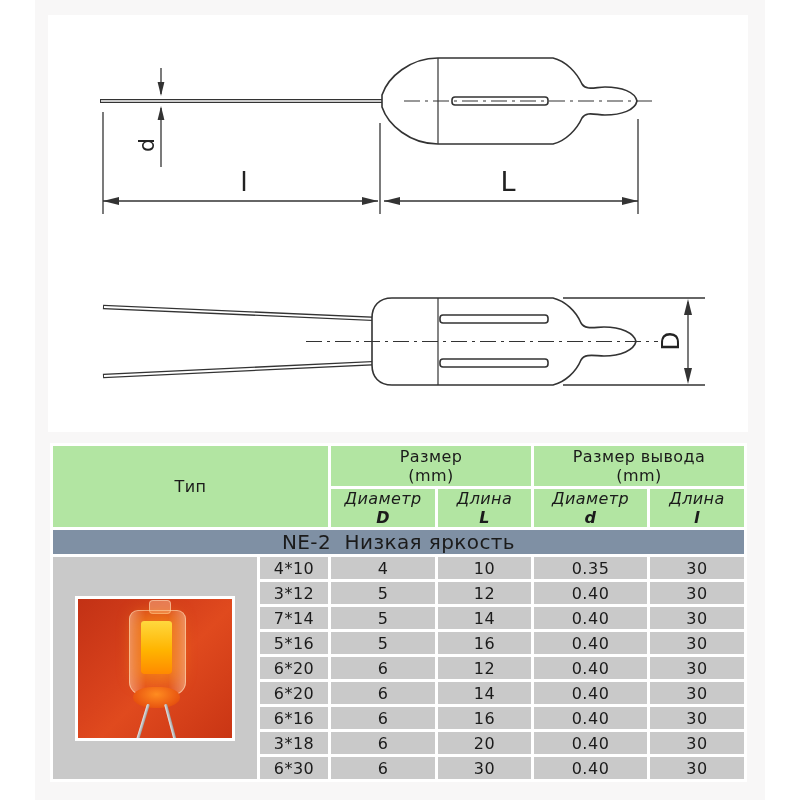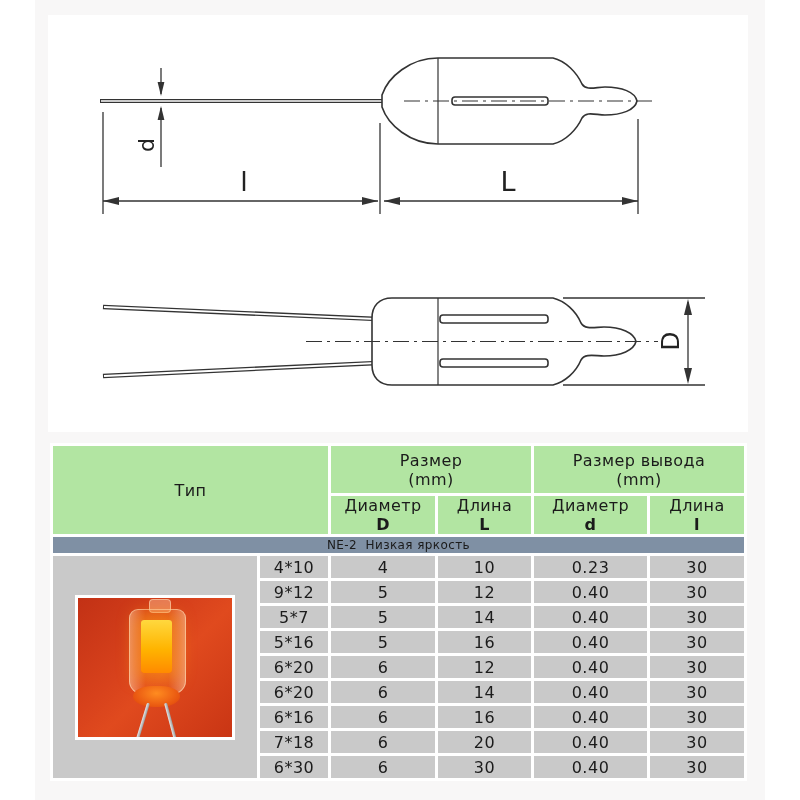--- a/index.html
+++ b/index.html
@@ -29,7 +29,7 @@
   td.green{background:var(--header-green,#b2e5a2);line-height:19px;letter-spacing:.4px;}
   td.series{background:var(--series-slate,#7f90a4);height:16px;font-size:12px;white-space:pre;letter-spacing:.4px;}
   td.cell{background:var(--row-gray,#c9c9c9);height:22px;letter-spacing:.5px;}
-  tr.h1 td{height:47px;}
+  tr.h1 td{height:40px;}
   tr.h2 td{height:38px;}
   td.photocell{background:var(--row-gray,#c9c9c9);vertical-align:middle;}
 

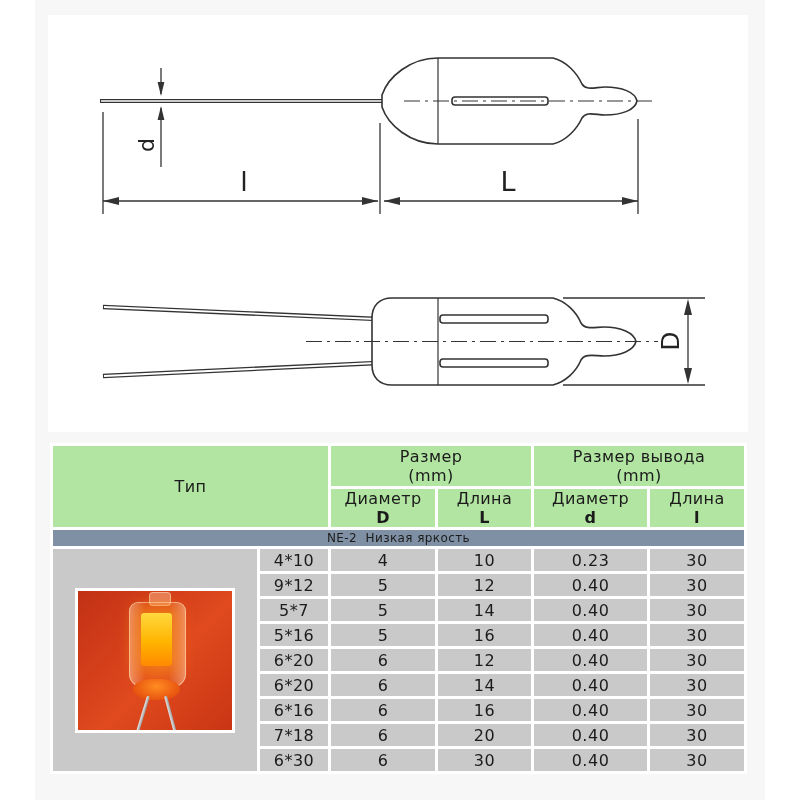--- a/index.html
+++ b/index.html
@@ -30,7 +30,7 @@
   td.series{background:var(--series-slate,#7f90a4);height:16px;font-size:12px;white-space:pre;letter-spacing:.4px;}
   td.cell{background:var(--row-gray,#c9c9c9);height:22px;letter-spacing:.5px;}
   tr.h1 td{height:40px;}
-  tr.h2 td{height:38px;}
+  tr.h2 td{height:38px;font-style:italic;}
   td.photocell{background:var(--row-gray,#c9c9c9);vertical-align:middle;}
 
   .photo-frame{width:160px;height:145px;margin:0 auto;background:#fff;padding:3px;box-sizing:border-box;}

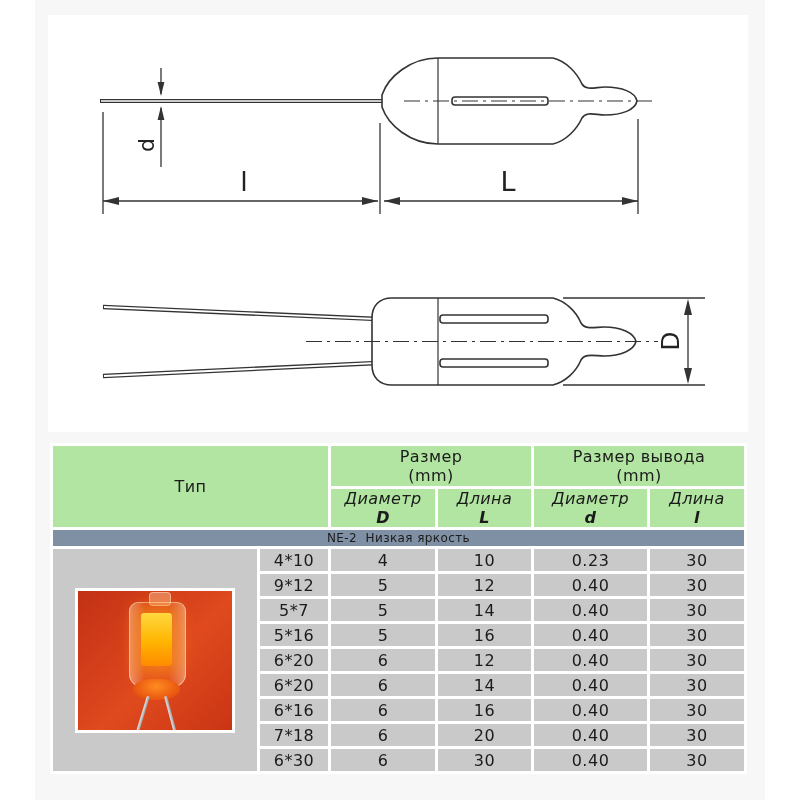--- a/index.html
+++ b/index.html
@@ -27,7 +27,7 @@
   }
   table.spec td{text-align:center;vertical-align:middle;overflow:hidden;padding:0 2px;}
   td.green{background:var(--header-green,#b2e5a2);line-height:19px;letter-spacing:.4px;}
-  td.series{background:var(--series-slate,#7f90a4);height:16px;font-size:12px;white-space:pre;letter-spacing:.4px;}
+  td.series{background:var(--series-slate,#7f90a4);height:16px;font-size:20px;white-space:pre;letter-spacing:.4px;}
   td.cell{background:var(--row-gray,#c9c9c9);height:22px;letter-spacing:.5px;}
   tr.h1 td{height:40px;}
   tr.h2 td{height:38px;font-style:italic;}

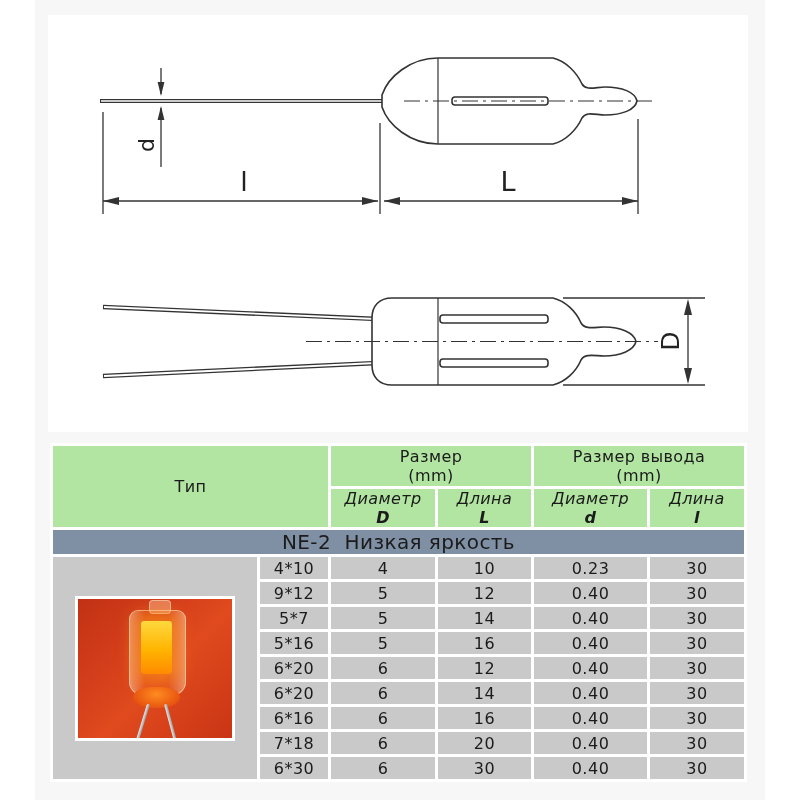--- a/index.html
+++ b/index.html
@@ -199,7 +199,7 @@
           <td class="cell">4*10</td>
           <td class="cell">4</td>
           <td class="cell">10</td>
-          <td class="cell">0.23</td>
+          <td class="cell">0.35</td>
           <td class="cell">30</td>
         </tr>
         <tr>

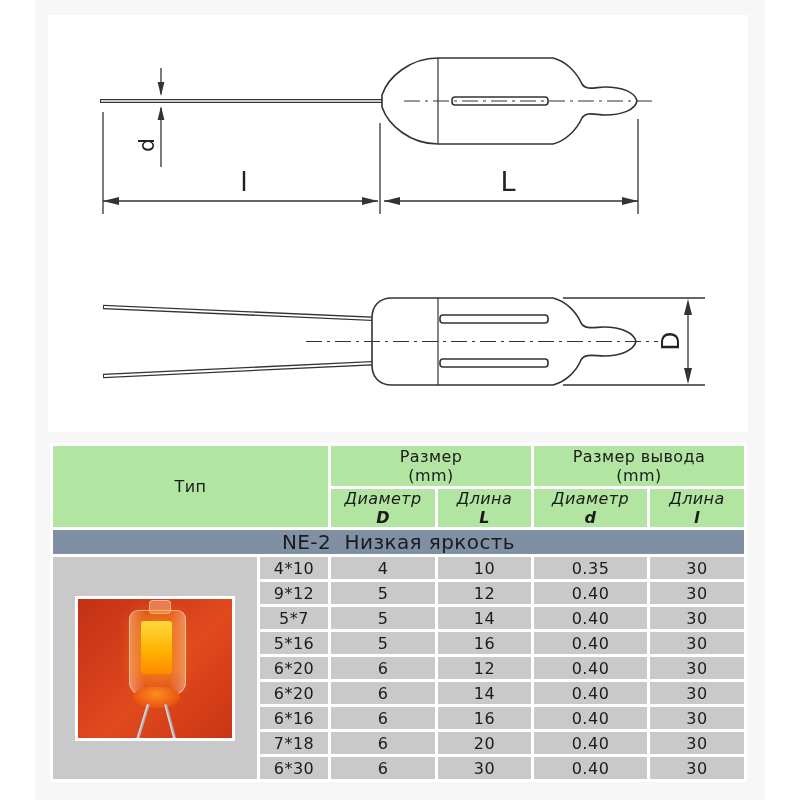--- a/index.html
+++ b/index.html
@@ -203,7 +203,7 @@
           <td class="cell">30</td>
         </tr>
         <tr>
-          <td class="cell">9*12</td>
+          <td class="cell">3*12</td>
           <td class="cell">5</td>
           <td class="cell">12</td>
           <td class="cell">0.40</td>

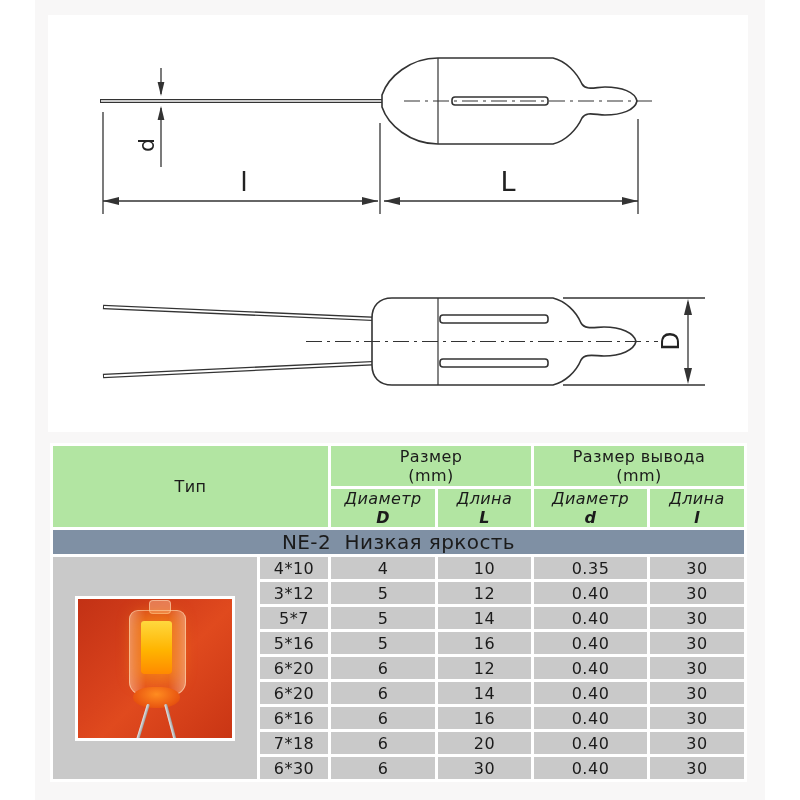--- a/index.html
+++ b/index.html
@@ -210,7 +210,7 @@
           <td class="cell">30</td>
         </tr>
         <tr>
-          <td class="cell">5*7</td>
+          <td class="cell">7*14</td>
           <td class="cell">5</td>
           <td class="cell">14</td>
           <td class="cell">0.40</td>

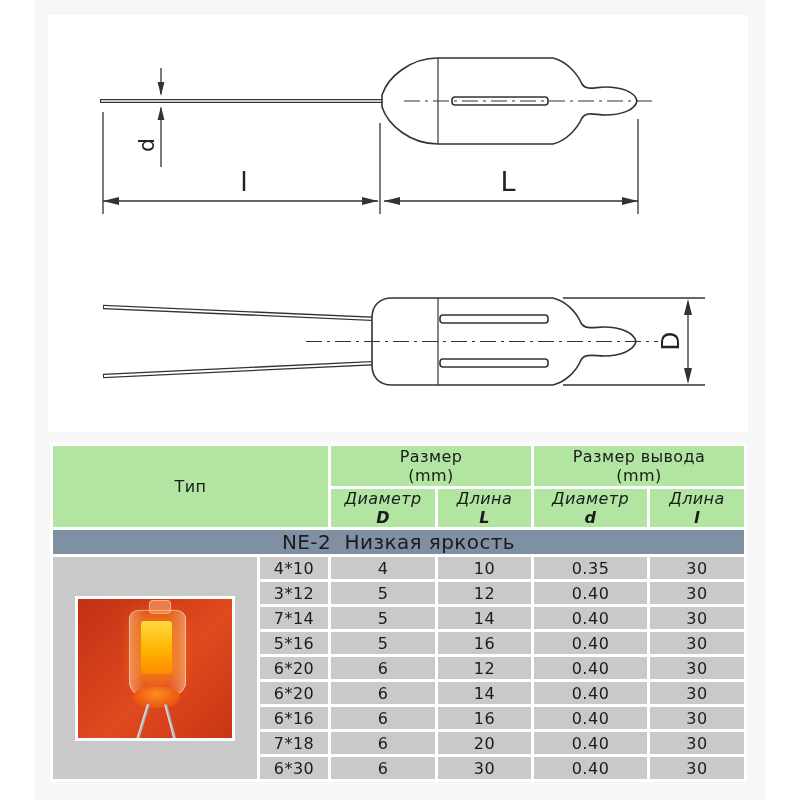--- a/index.html
+++ b/index.html
@@ -245,7 +245,7 @@
           <td class="cell">30</td>
         </tr>
         <tr>
-          <td class="cell">7*18</td>
+          <td class="cell">3*18</td>
           <td class="cell">6</td>
           <td class="cell">20</td>
           <td class="cell">0.40</td>

